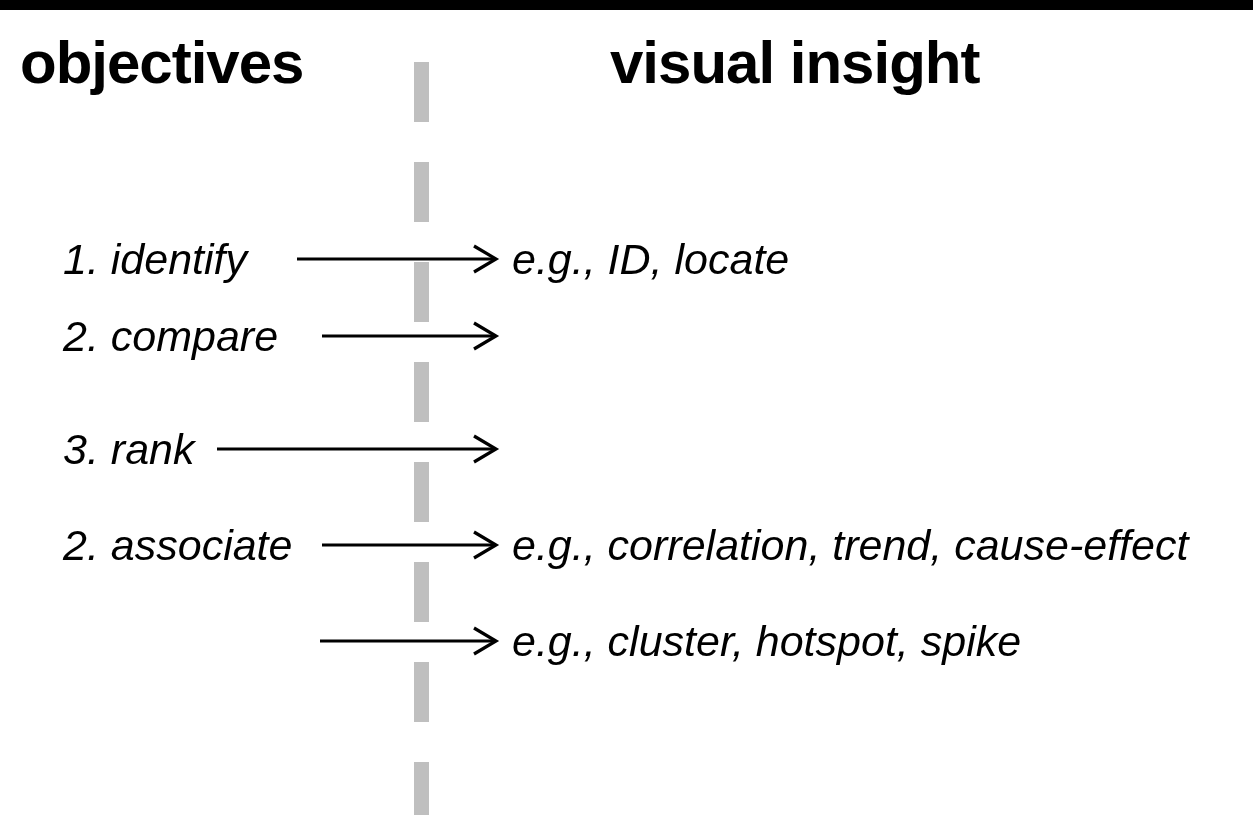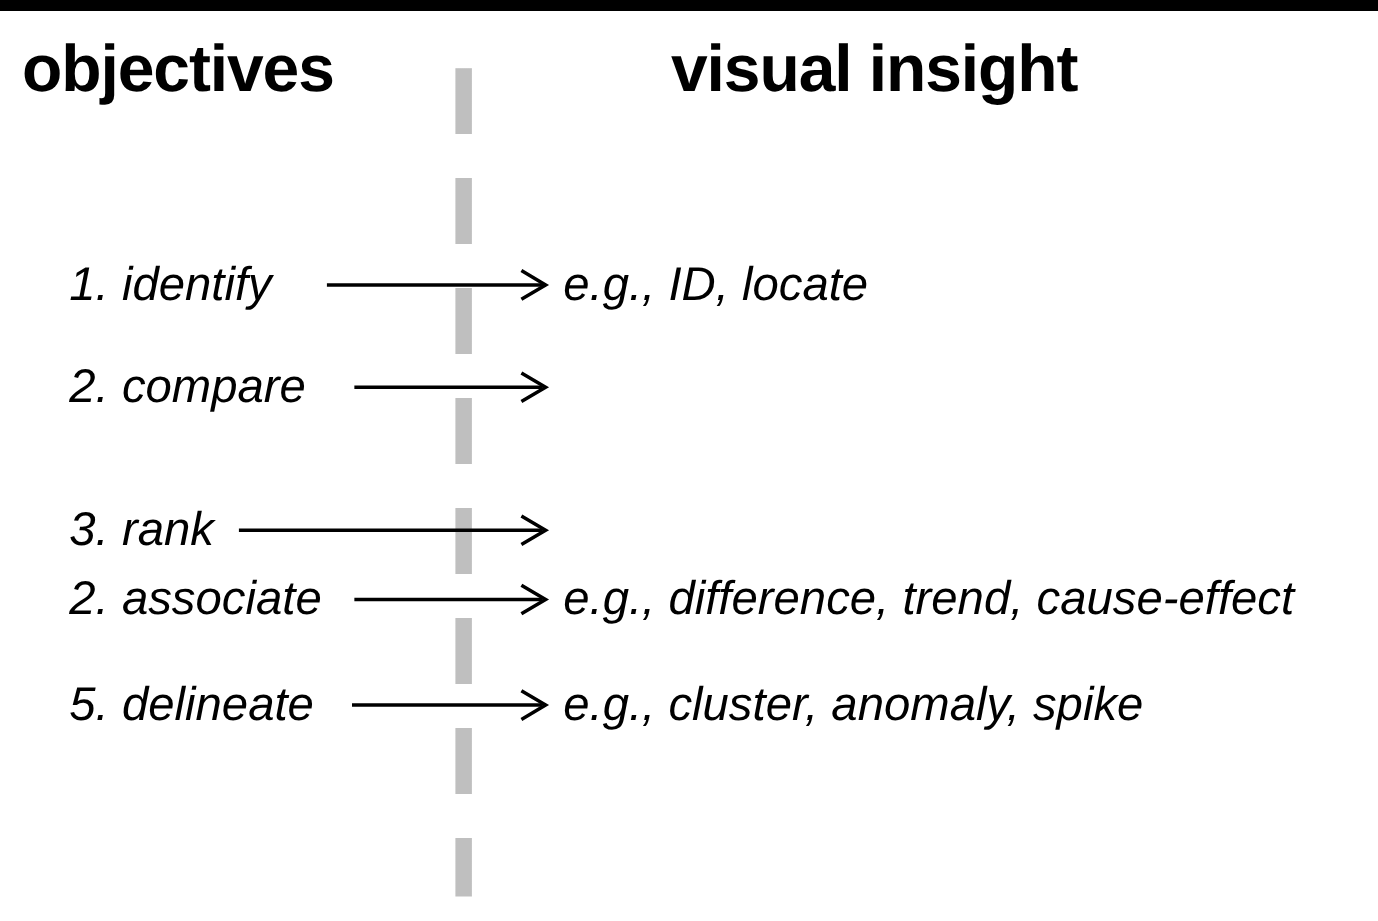--- a/index.html
+++ b/index.html
@@ -96,7 +96,7 @@
     <span class="ins">e.g., ID, locate</span>
   </div>
 
-  <div class="row" style="top:322px;">
+  <div class="row" style="top:306px;">
     <span class="obj">2. compare</span>
     <svg class="arrow" style="left:322px;" width="178" height="36" viewBox="0 0 178 36">
       <line x1="0" y1="18" x2="171" y2="18"></line>

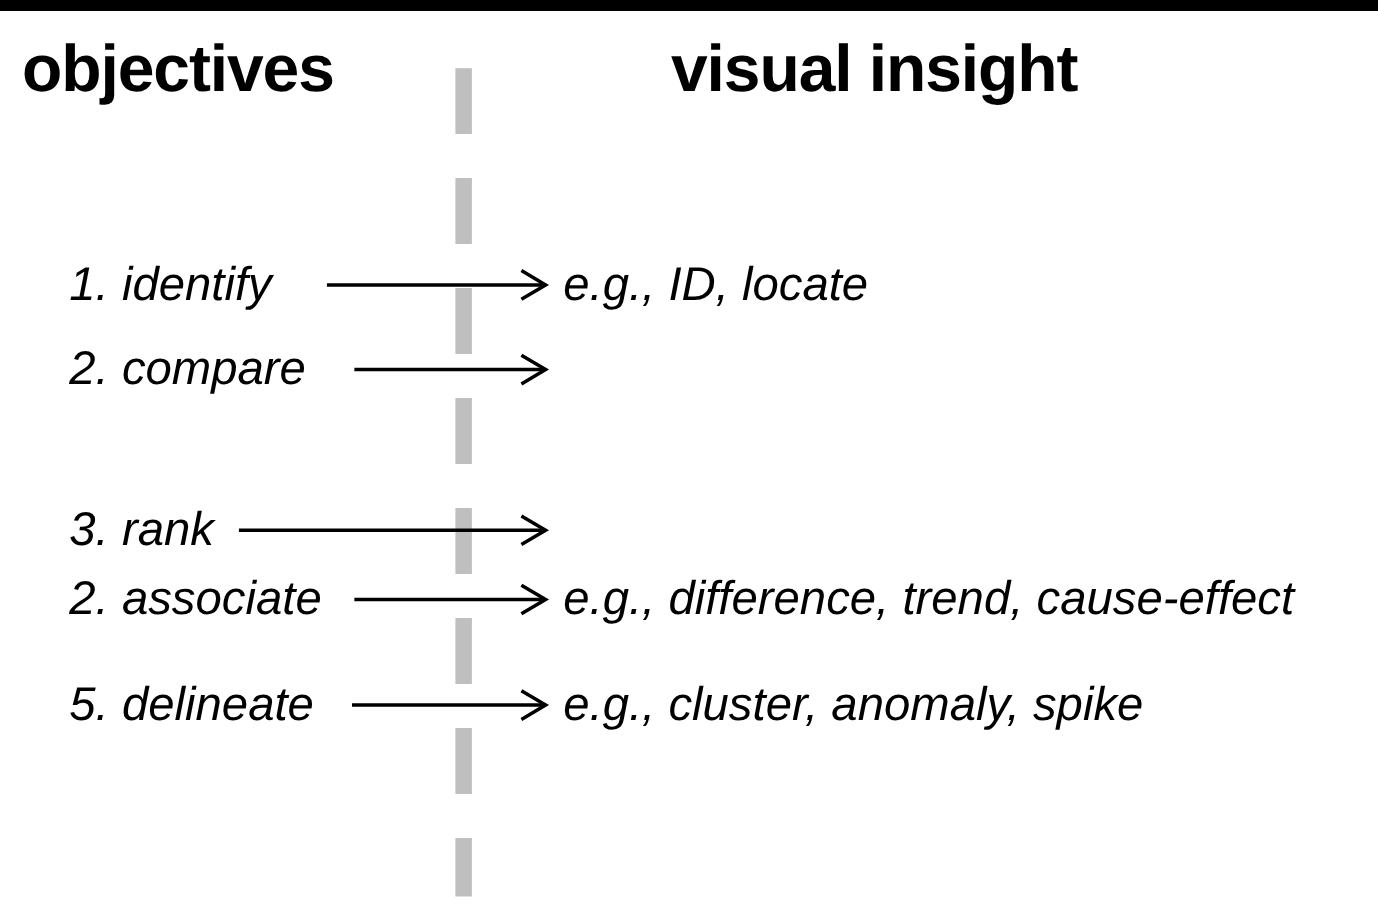--- a/index.html
+++ b/index.html
@@ -104,7 +104,7 @@
     </svg>
   </div>
 
-  <div class="row" style="top:419px;margin-top:33px;">
+  <div class="row" style="top:419px;">
     <span class="obj">3. rank</span>
     <svg class="arrow" style="left:217px;" width="283" height="36" viewBox="0 0 283 36">
       <line x1="0" y1="18" x2="276" y2="18"></line>

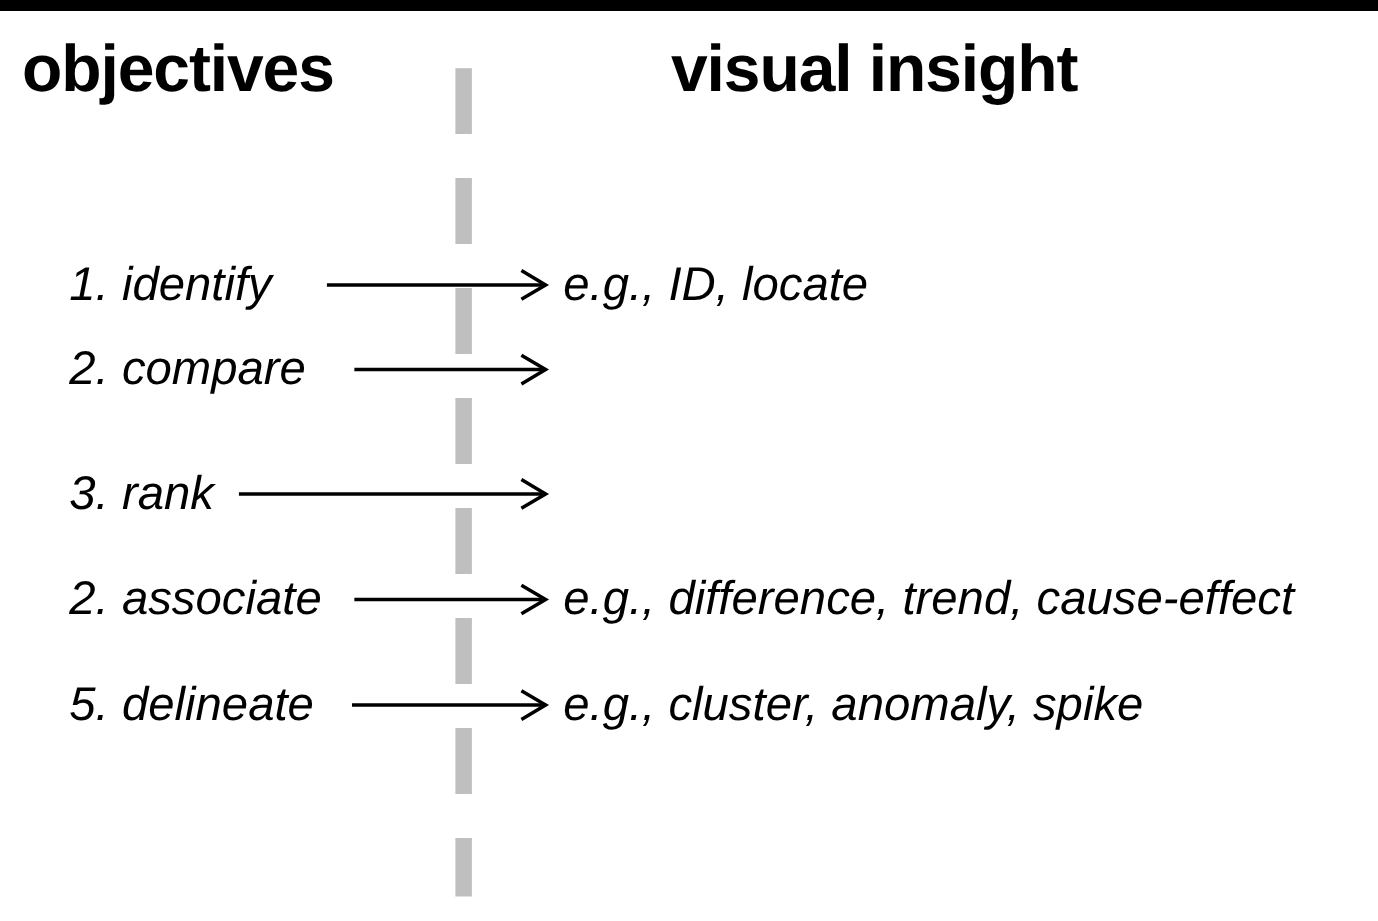--- a/index.html
+++ b/index.html
@@ -118,7 +118,7 @@
       <line x1="0" y1="18" x2="171" y2="18"></line>
       <polyline points="152,5 174,18 152,31"></polyline>
     </svg>
-    <span class="ins">e.g., difference, trend, cause-effect</span>
+    <span class="ins">e.g., correlation, trend, cause-effect</span>
   </div>
 
   <div class="row" style="top:611px;">

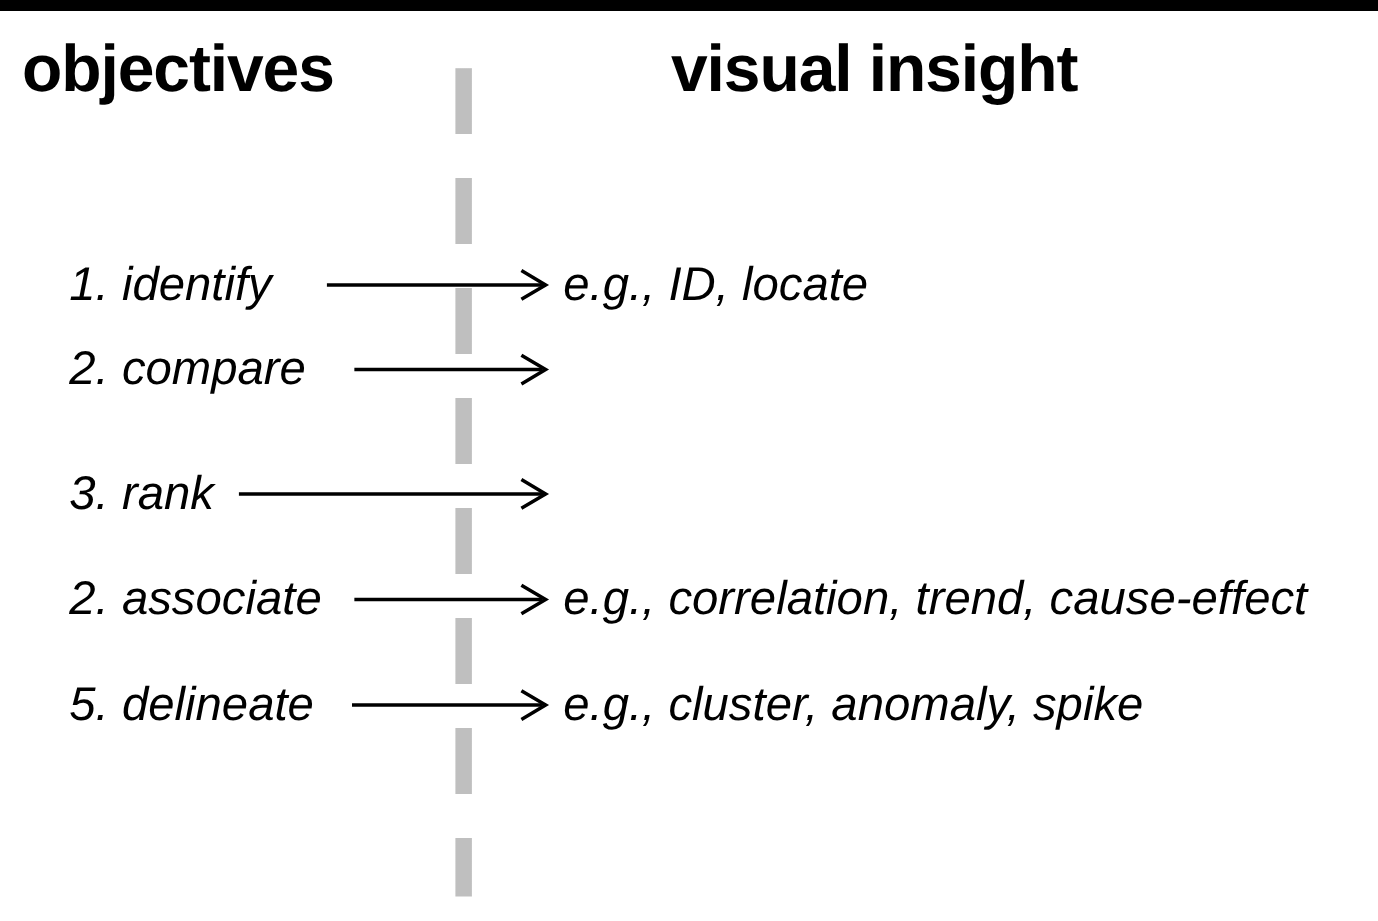--- a/index.html
+++ b/index.html
@@ -122,7 +122,6 @@
   </div>
 
   <div class="row" style="top:611px;">
-    <span class="obj">5. delineate</span>
     <svg class="arrow" style="left:320px;" width="180" height="36" viewBox="0 0 180 36">
       <line x1="0" y1="18" x2="173" y2="18"></line>
       <polyline points="154,5 176,18 154,31"></polyline>

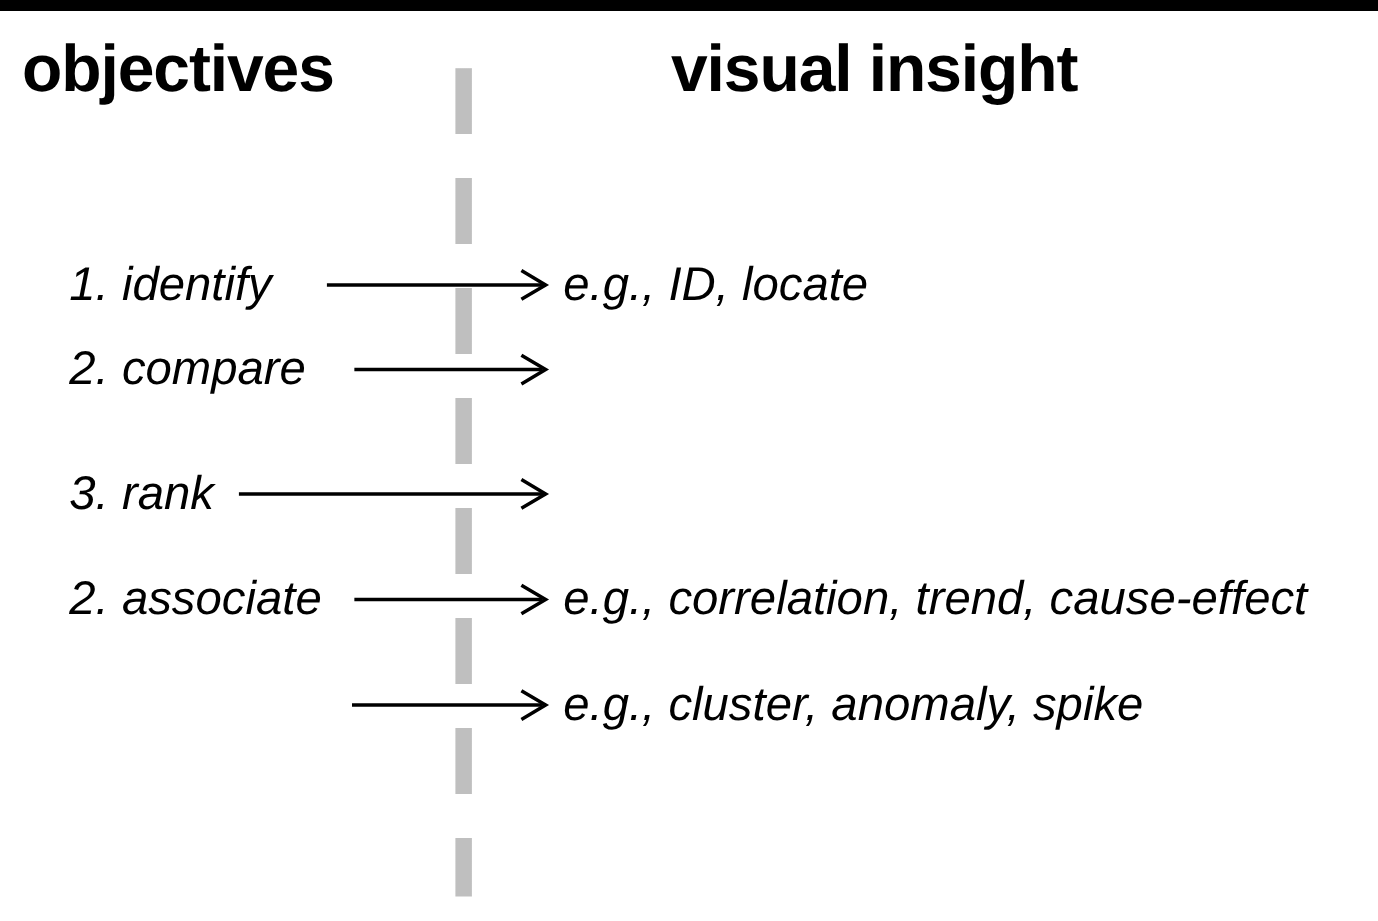--- a/index.html
+++ b/index.html
@@ -126,7 +126,7 @@
       <line x1="0" y1="18" x2="173" y2="18"></line>
       <polyline points="154,5 176,18 154,31"></polyline>
     </svg>
-    <span class="ins">e.g., cluster, anomaly, spike</span>
+    <span class="ins">e.g., cluster, hotspot, spike</span>
   </div>
 
 </div>

